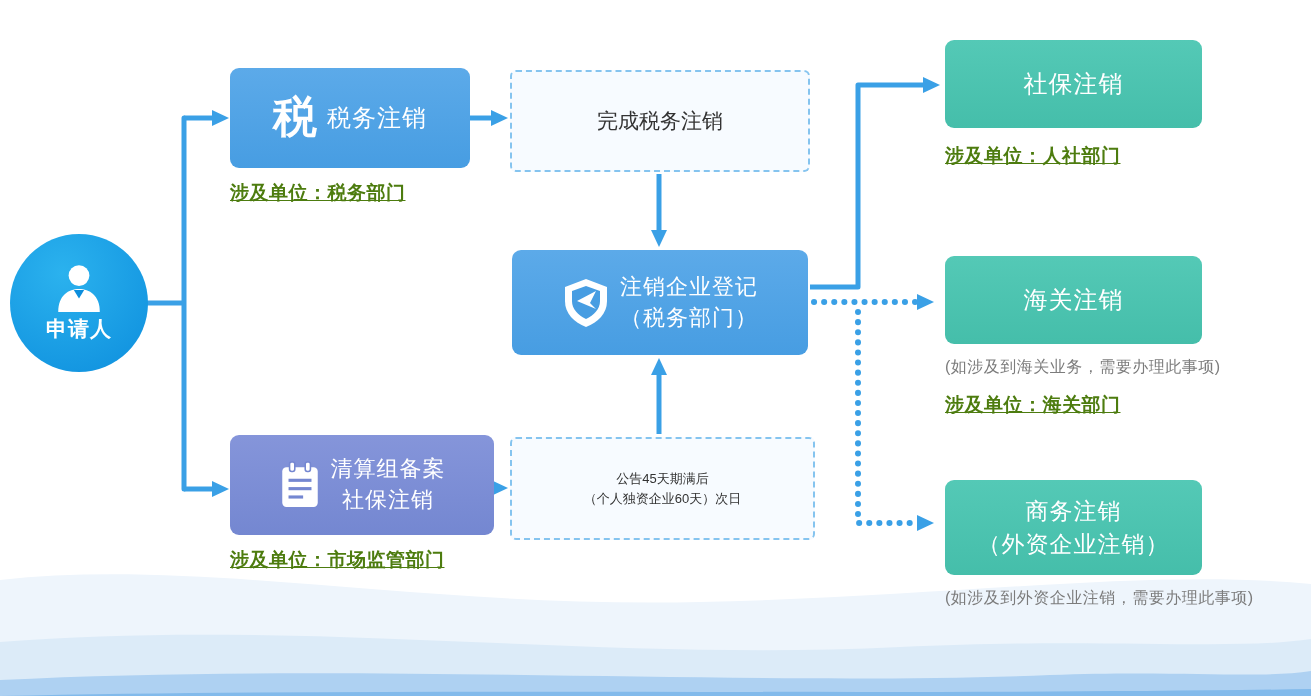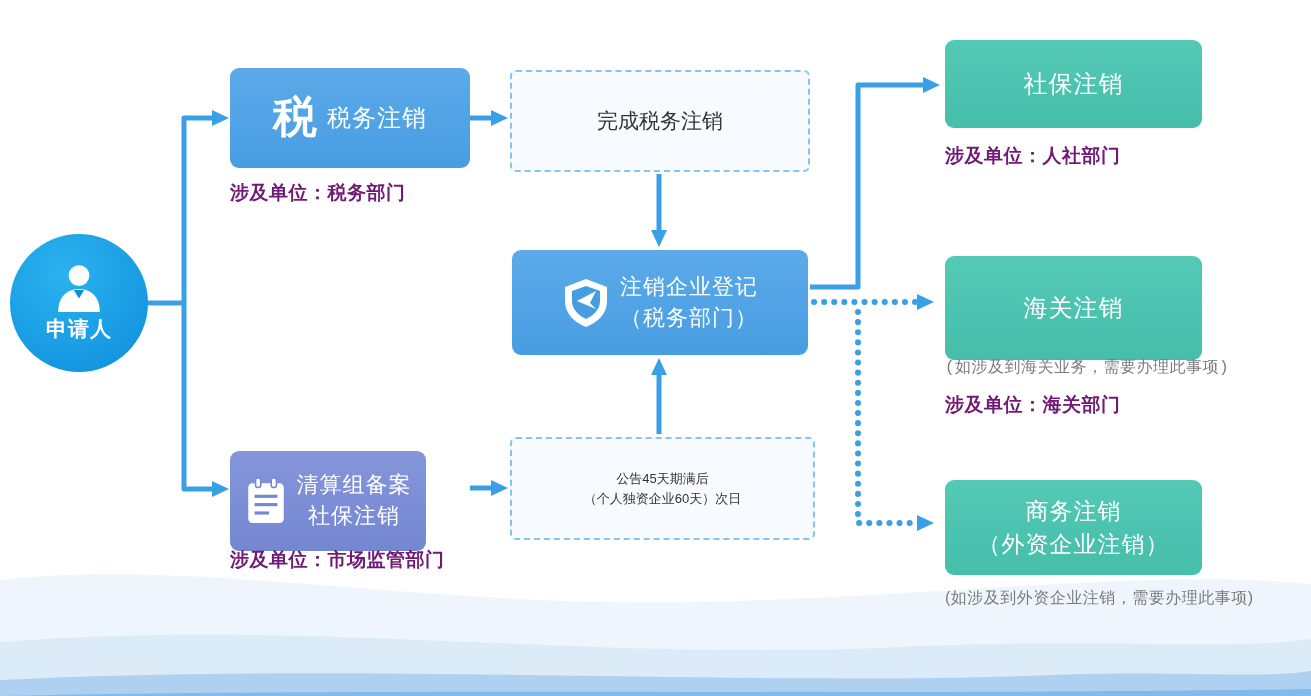--- a/index.html
+++ b/index.html
@@ -24,7 +24,7 @@
     color:#333;box-sizing:border-box;line-height:1.5;
   }
   .dashed-line{font-size:13px;}
-  .caption{position:absolute;font-weight:bold;color:#701a75;font-size:19px;letter-spacing:0.5px;}
+  .caption{position:absolute;font-weight:bold;color:#4d7c0f;font-size:19px;letter-spacing:0.5px;text-decoration:underline;}
   .note{position:absolute;color:#7c7c7c;font-size:16px;letter-spacing:0.5px;}
   .applicant{
     position:absolute;left:10px;top:234px;width:138px;height:138px;border-radius:50%;

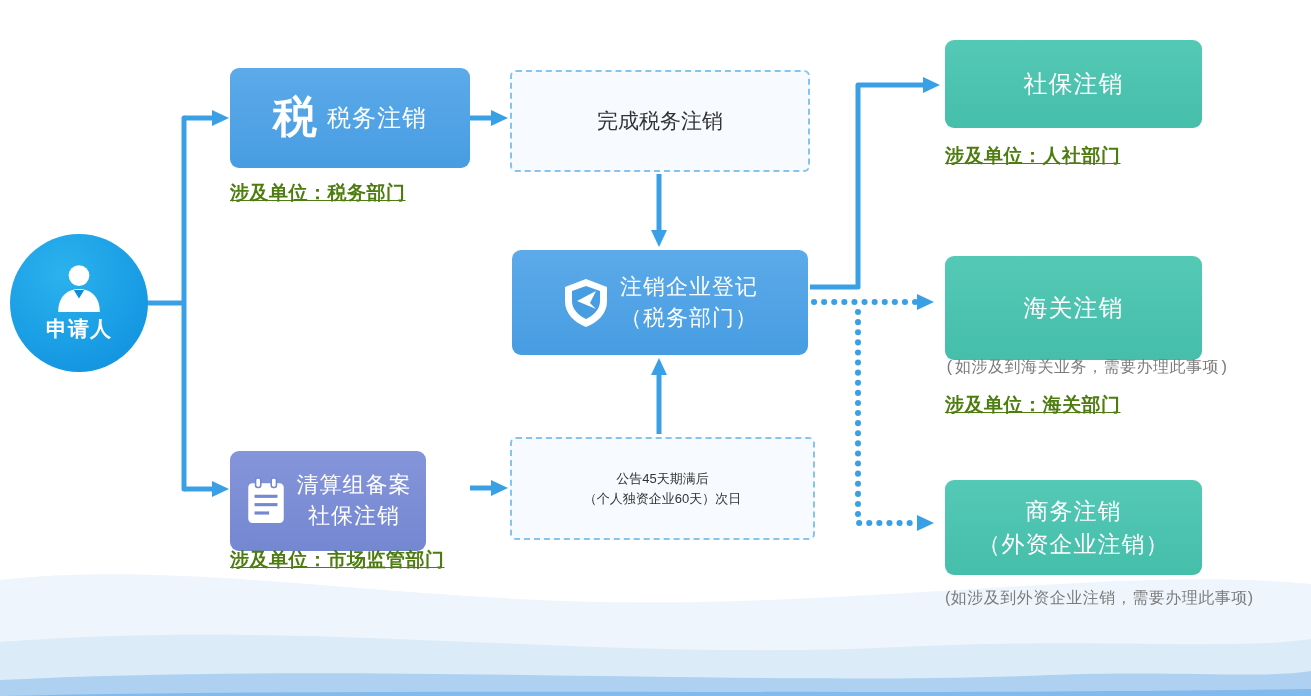--- a/index.html
+++ b/index.html
@@ -129,7 +129,7 @@
   </div>
   <div class="caption" style="left:945px;top:143px;">涉及单位：人社部门</div>
 
-  <div class="node teal" style="left:945px;top:256px;width:257px;height:104px;">
+  <div class="node teal" style="left:945px;top:256px;width:257px;height:88px;">
     <span class="node-title">海关注销</span>
   </div>
   <div class="note" style="left:945px;top:357px;width:366px;font-family:Liberation Mono, monospace;">(如涉及到海关业务，需要办理此事项)</div>

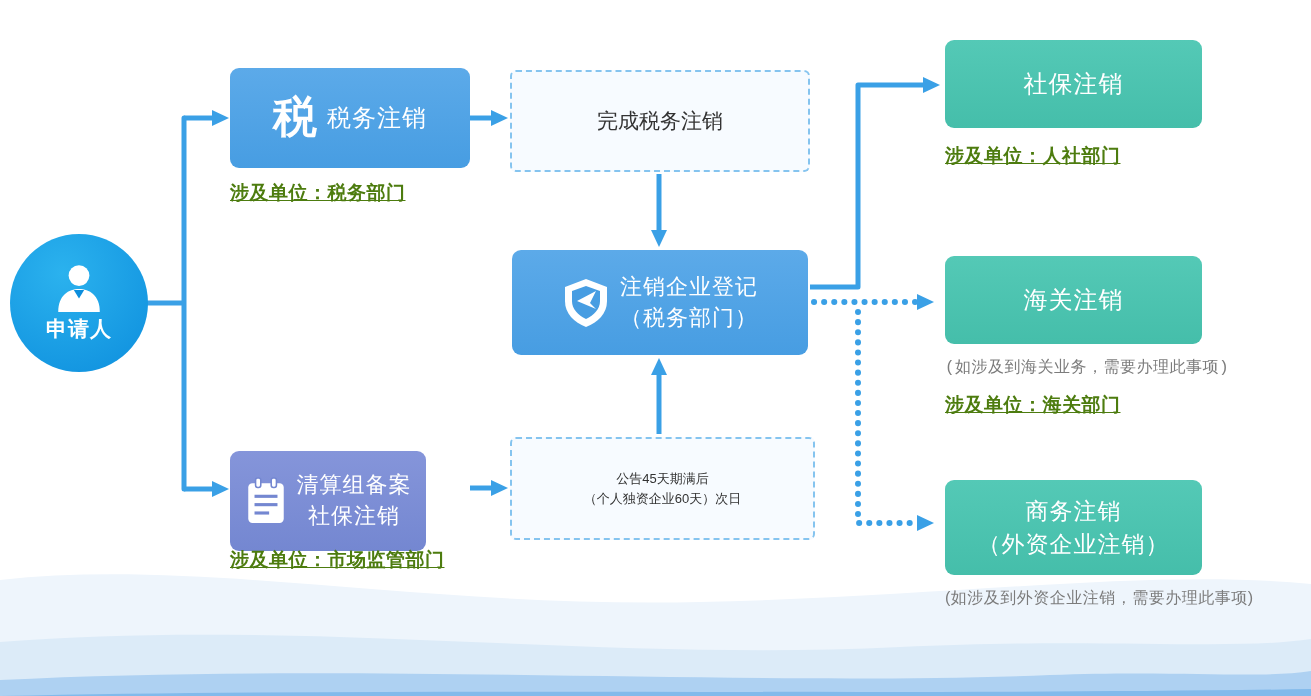--- a/index.html
+++ b/index.html
@@ -132,7 +132,7 @@
   <div class="node teal" style="left:945px;top:256px;width:257px;height:88px;">
     <span class="node-title">海关注销</span>
   </div>
-  <div class="note" style="left:945px;top:357px;width:366px;font-family:Liberation Mono, monospace;">(如涉及到海关业务，需要办理此事项)</div>
+  <div class="note" style="left:945px;top:357px;width:366px;">(如涉及到海关业务，需要办理此事项)</div>
   <div class="caption" style="left:945px;top:392px;">涉及单位：海关部门</div>
 
   <div class="node teal" style="left:945px;top:480px;width:257px;height:95px;">

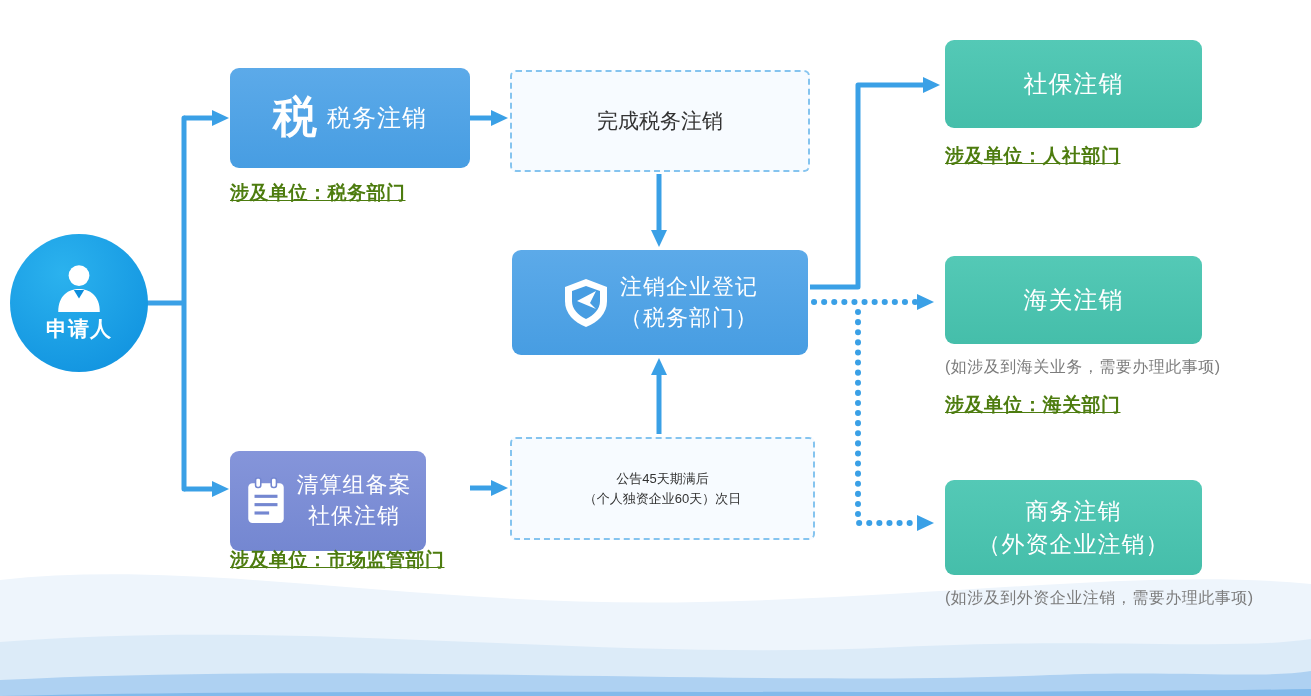--- a/index.html
+++ b/index.html
@@ -103,7 +103,7 @@
     </div>
   </div>
 
-  <div class="node purple" style="left:230px;top:435px;width:196px;height:100px;margin-top:16px;">
+  <div class="node purple" style="left:230px;top:435px;width:264px;height:100px;">
     <svg width="42" height="48" viewBox="0 0 40 46">
       <rect x="3" y="6" width="34" height="38" rx="4" fill="#fff"></rect>
       <rect x="10" y="1" width="5" height="9" rx="2" fill="#fff" stroke="#7487d1" stroke-width="1.5"></rect>

